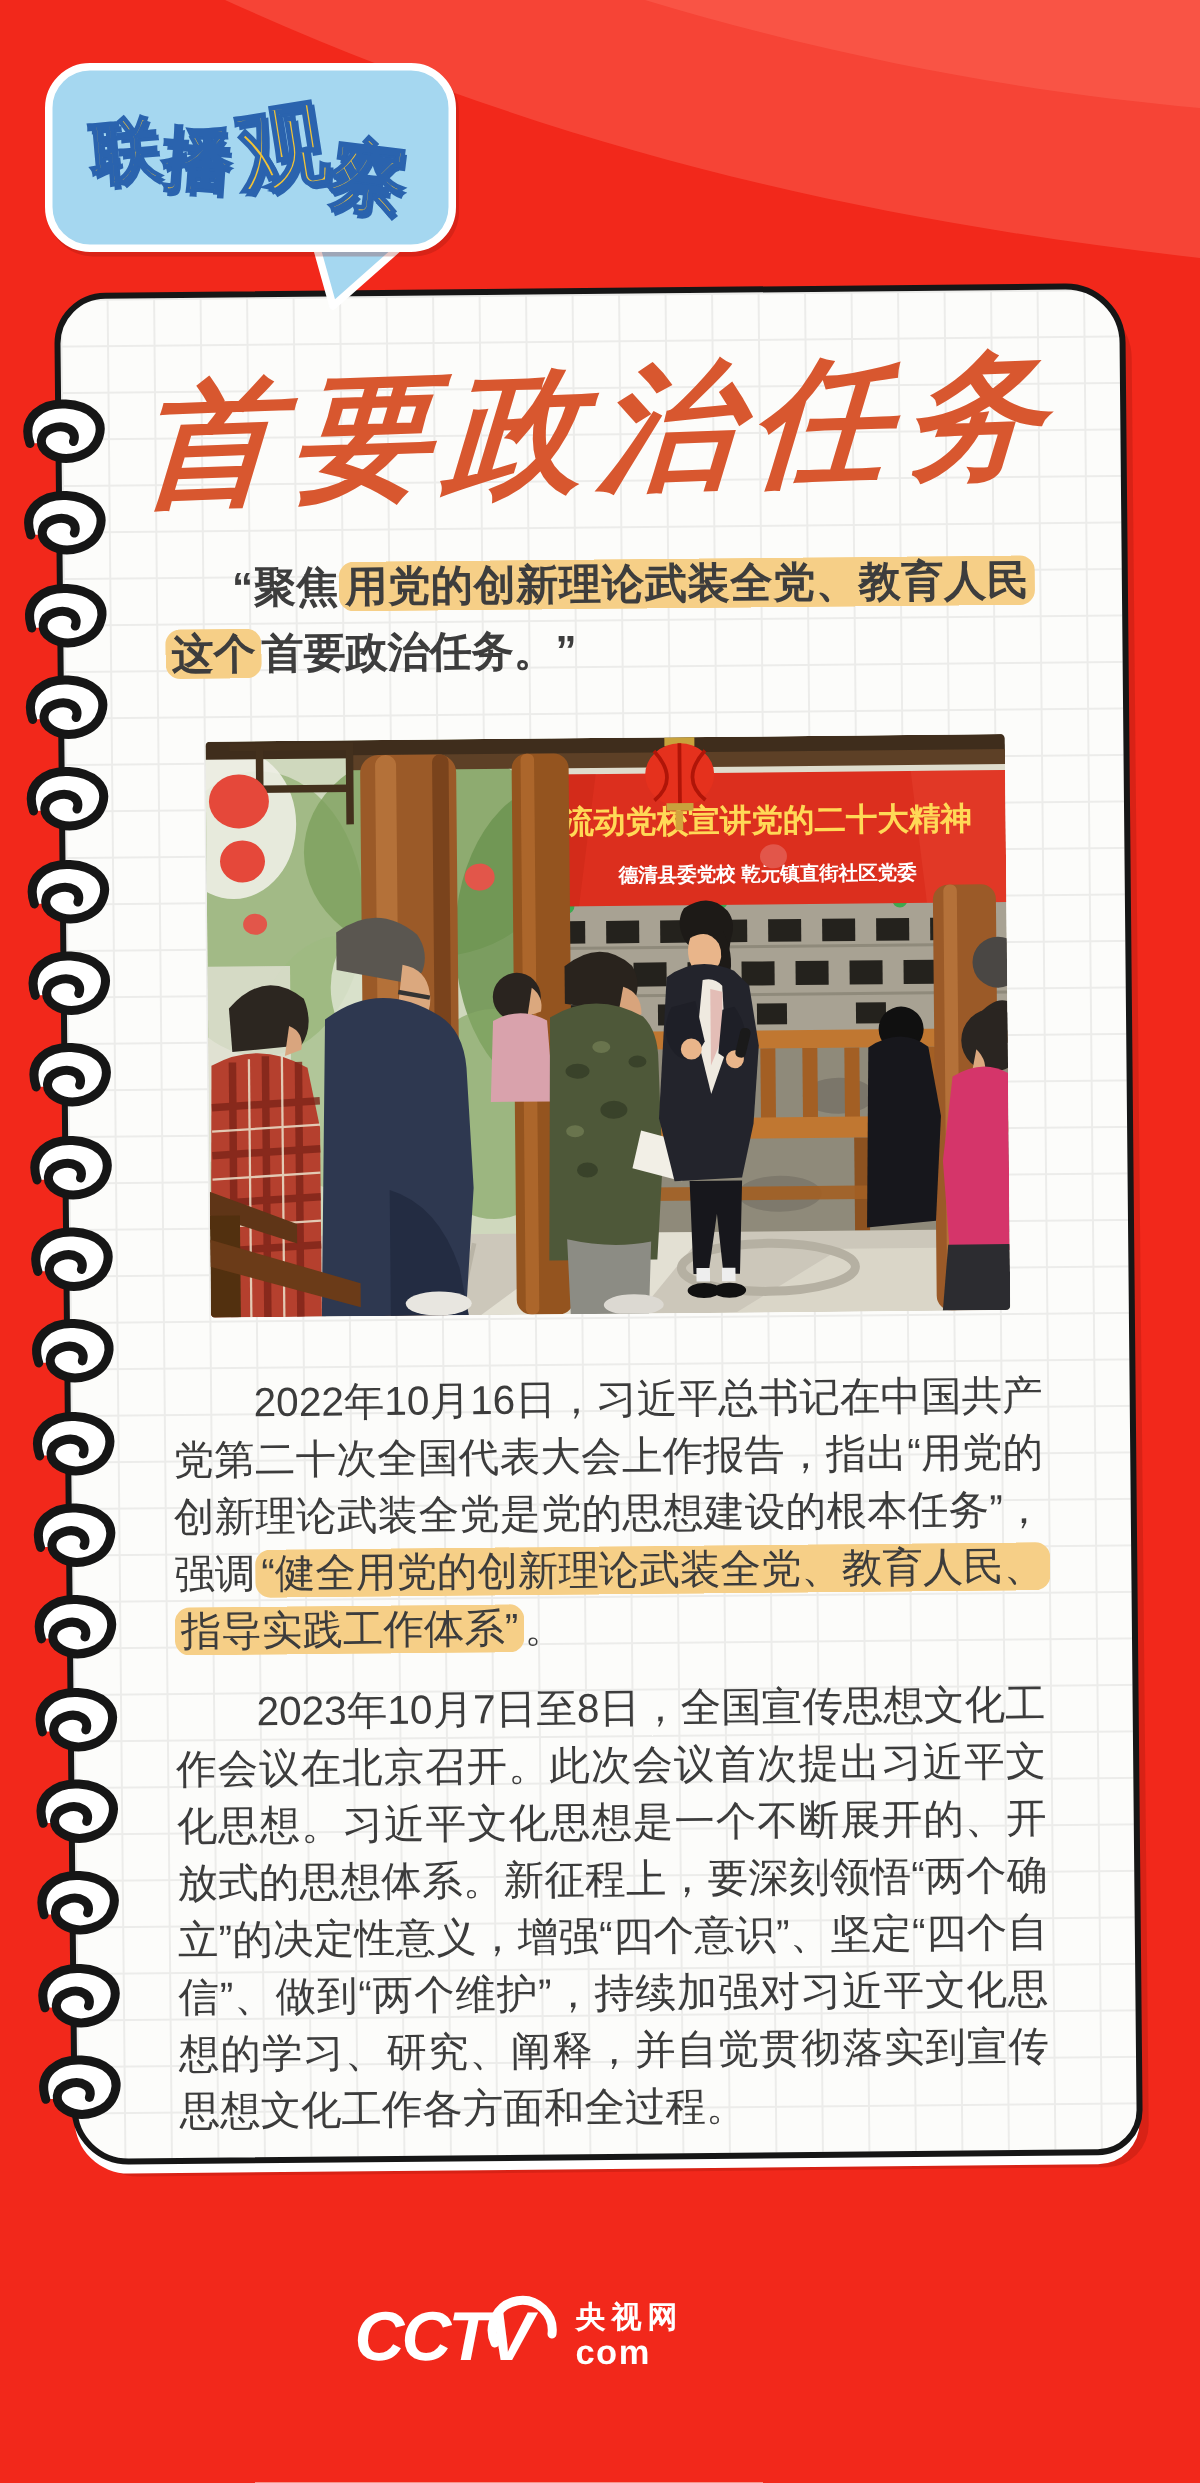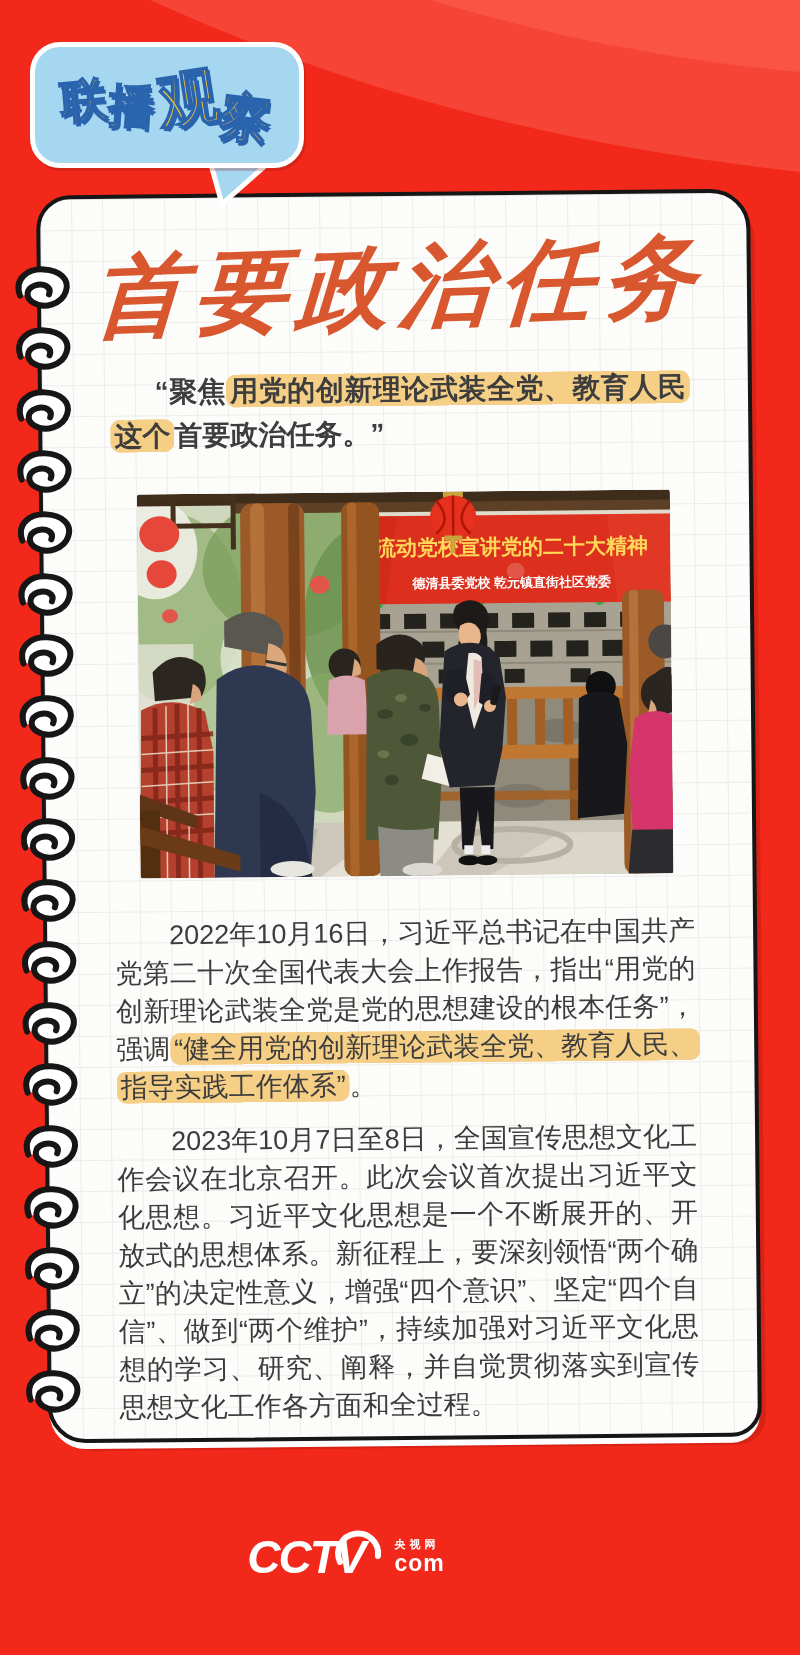--- a/index.html
+++ b/index.html
@@ -56,7 +56,7 @@
     letter-spacing:-2px;position:relative;line-height:1;}
   .cctv-ring{position:absolute;right:-22px;top:-14px;}
   .cctv-col{margin-left:30px;color:#ffffff;display:flex;flex-direction:column;line-height:1;}
-  .cctv-cn{font-size:11px;font-weight:700;letter-spacing:4px;}
+  .cctv-cn{font-size:20px;font-weight:700;letter-spacing:4px;}
   .cctv-com{font-size:23px;font-weight:700;letter-spacing:1px;margin-top:2px;}
 </style>
 </head>

